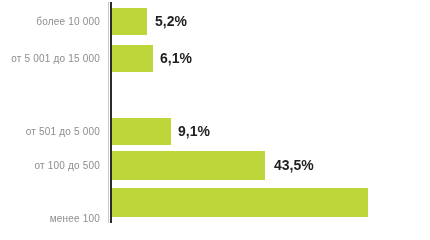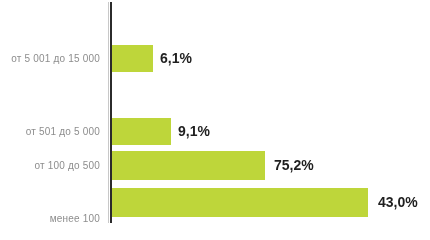--- a/index.html
+++ b/index.html
@@ -79,6 +79,11 @@
     <div class="axis-line-edge"></div>
     <div class="axis-line"></div>
 
+    <div class="row" style="top:8px;height:27px;">
+      <div class="cat-label" style="top:9px;">более 10 000</div>
+      <div class="bar" style="top:0;height:27px;width:35px;"></div>
+      <div class="val-label" style="left:155px;top:6px;">5,2%</div>
+    </div>
 
     <div class="row" style="top:45px;height:27px;">
       <div class="cat-label" style="top:9px;">от 5 001 до 15 000</div>

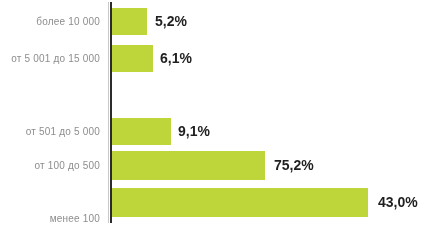--- a/index.html
+++ b/index.html
@@ -101,7 +101,7 @@
     <div class="row" style="top:151px;height:29px;">
       <div class="cat-label" style="top:10px;">от 100 до 500</div>
       <div class="bar" style="top:0;height:29px;width:153px;"></div>
-      <div class="val-label" style="left:274px;top:7px;">75,2%</div>
+      <div class="val-label" style="left:274px;top:7px;">43,5%</div>
     </div>
 
     <div class="row" style="top:188px;height:29px;">

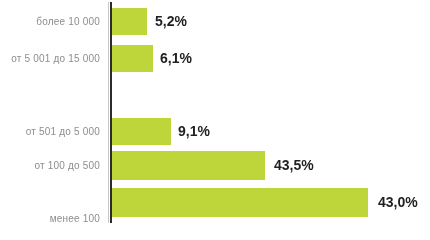--- a/index.html
+++ b/index.html
@@ -107,7 +107,6 @@
     <div class="row" style="top:188px;height:29px;">
       <div class="cat-label" style="top:26px;">менее 100</div>
       <div class="bar" style="top:0;height:29px;width:256px;"></div>
-      <div class="val-label" style="left:378px;top:7px;">43,0%</div>
     </div>
 
   </div>

